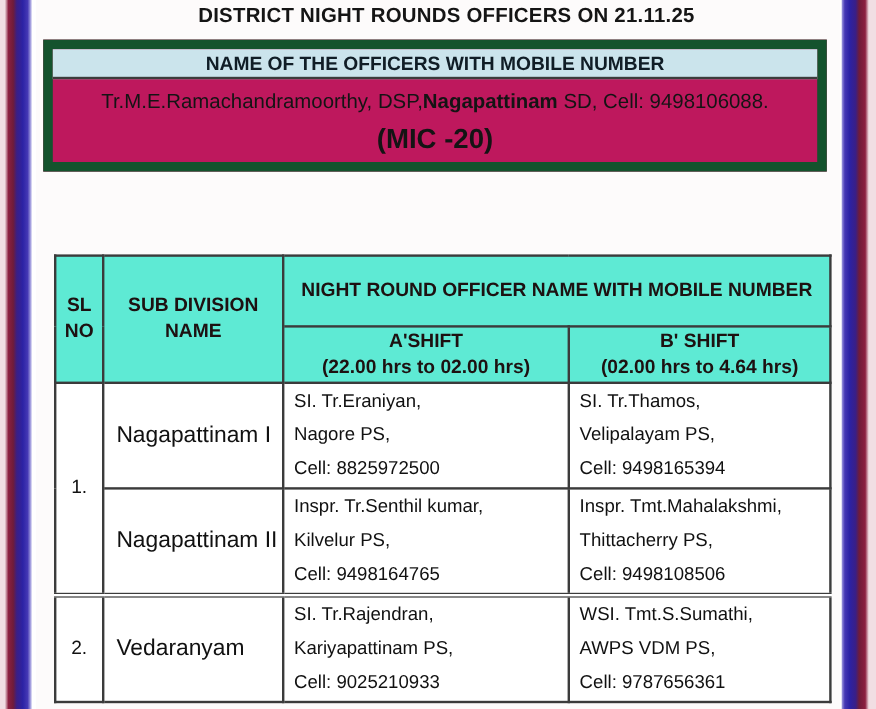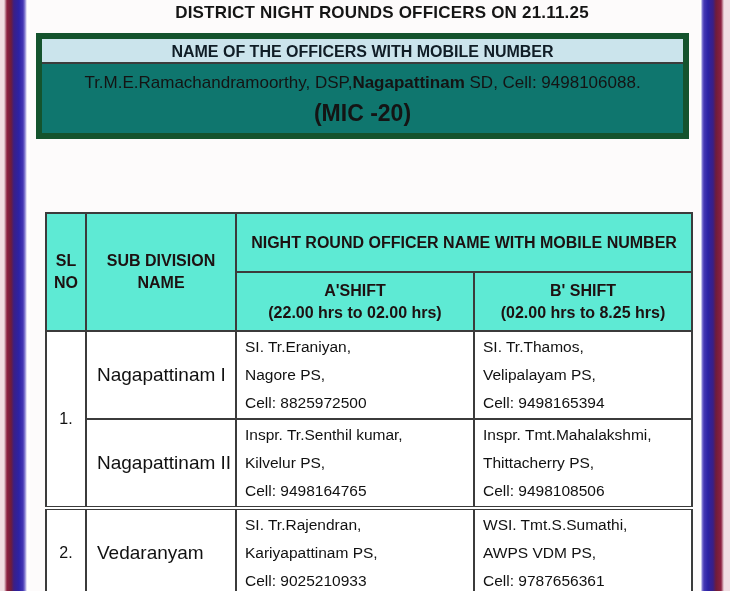--- a/index.html
+++ b/index.html
@@ -35,7 +35,7 @@
 
   .title {
     position: absolute;
-    top: 3px; left: 48px; width: 668px;
+    top: 3px; left: 38px; width: 668px;
     text-align: center;
     font-size: 17px;
     font-weight: bold;

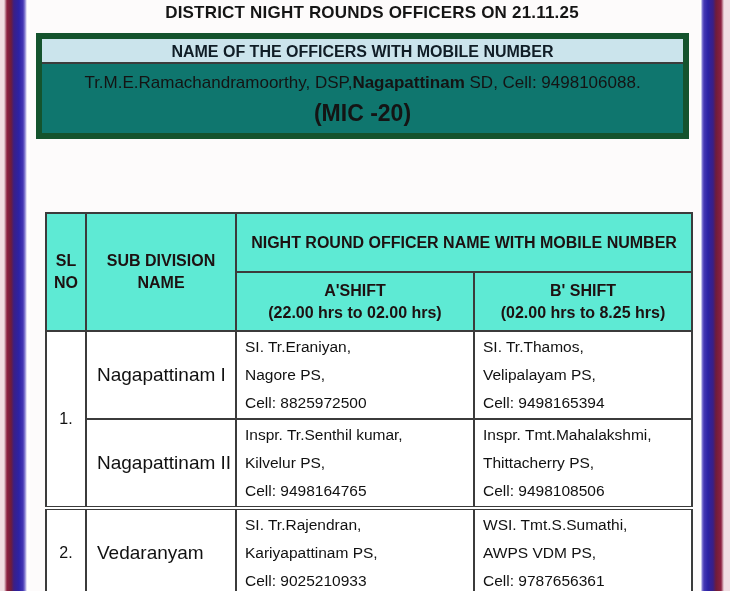--- a/index.html
+++ b/index.html
@@ -46,8 +46,8 @@
   .info-box {
     position: absolute;
     top: 33px; left: 36px; width: 653px;
-    border: 6px solid #14532d;
-    background: #0f766e;
+    border: 8px solid #14532d;
+    background: #be185d;
   }
   .banner {
     height: 25px;

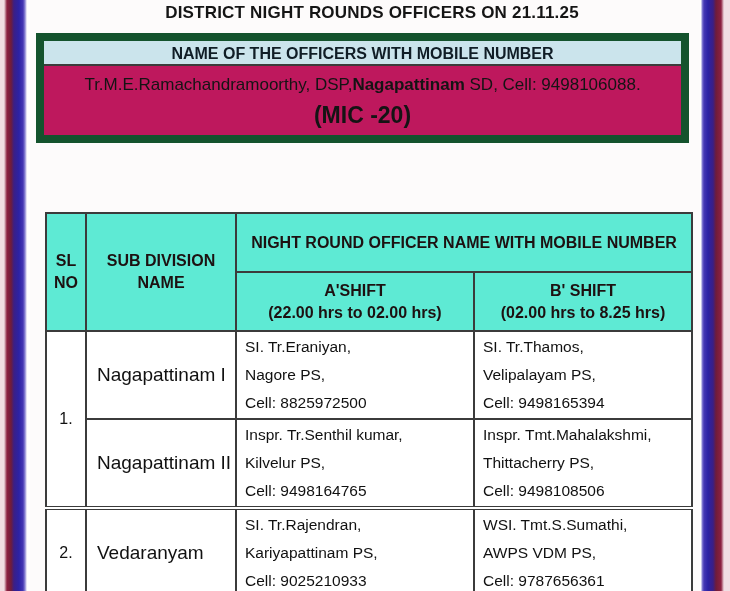--- a/index.html
+++ b/index.html
@@ -98,7 +98,7 @@
     line-height: 22px;
   }
   .rounds-table thead tr.hdr-top { height: 59px; }
-  .rounds-table thead tr.hdr-sub { height: 59px; }
+  .rounds-table thead tr.hdr-sub { height: 47px; }
   .th-officer .wrap-limit { max-width: 432px; margin: 0 auto; }
   .row-1a { height: 88px; }
   .row-1b { height: 89px; }

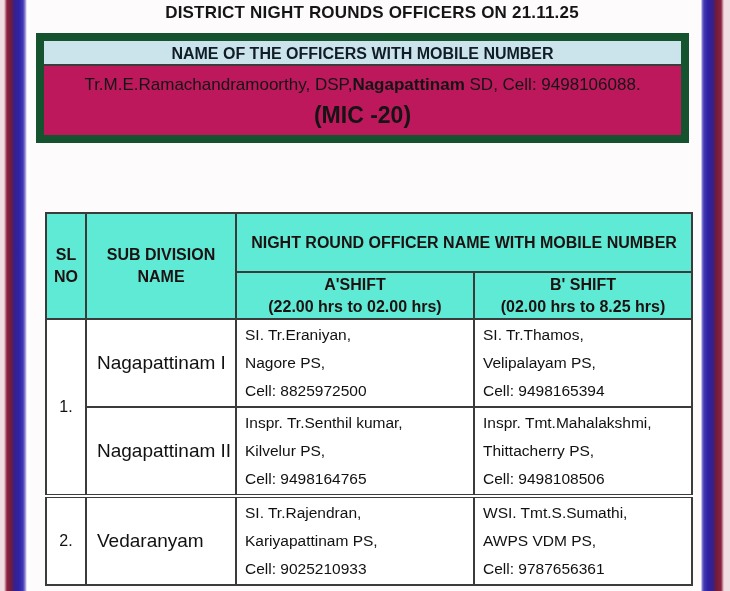--- a/index.html
+++ b/index.html
@@ -162,7 +162,7 @@
         </th>
         <th class="th-shift">
           <div>B' SHIFT</div>
-          <div>(02.00 hrs to 8.25 hrs)</div>
+          <div>(02.00 hrs to 4.64 hrs)</div>
         </th>
       </tr>
     </thead>

